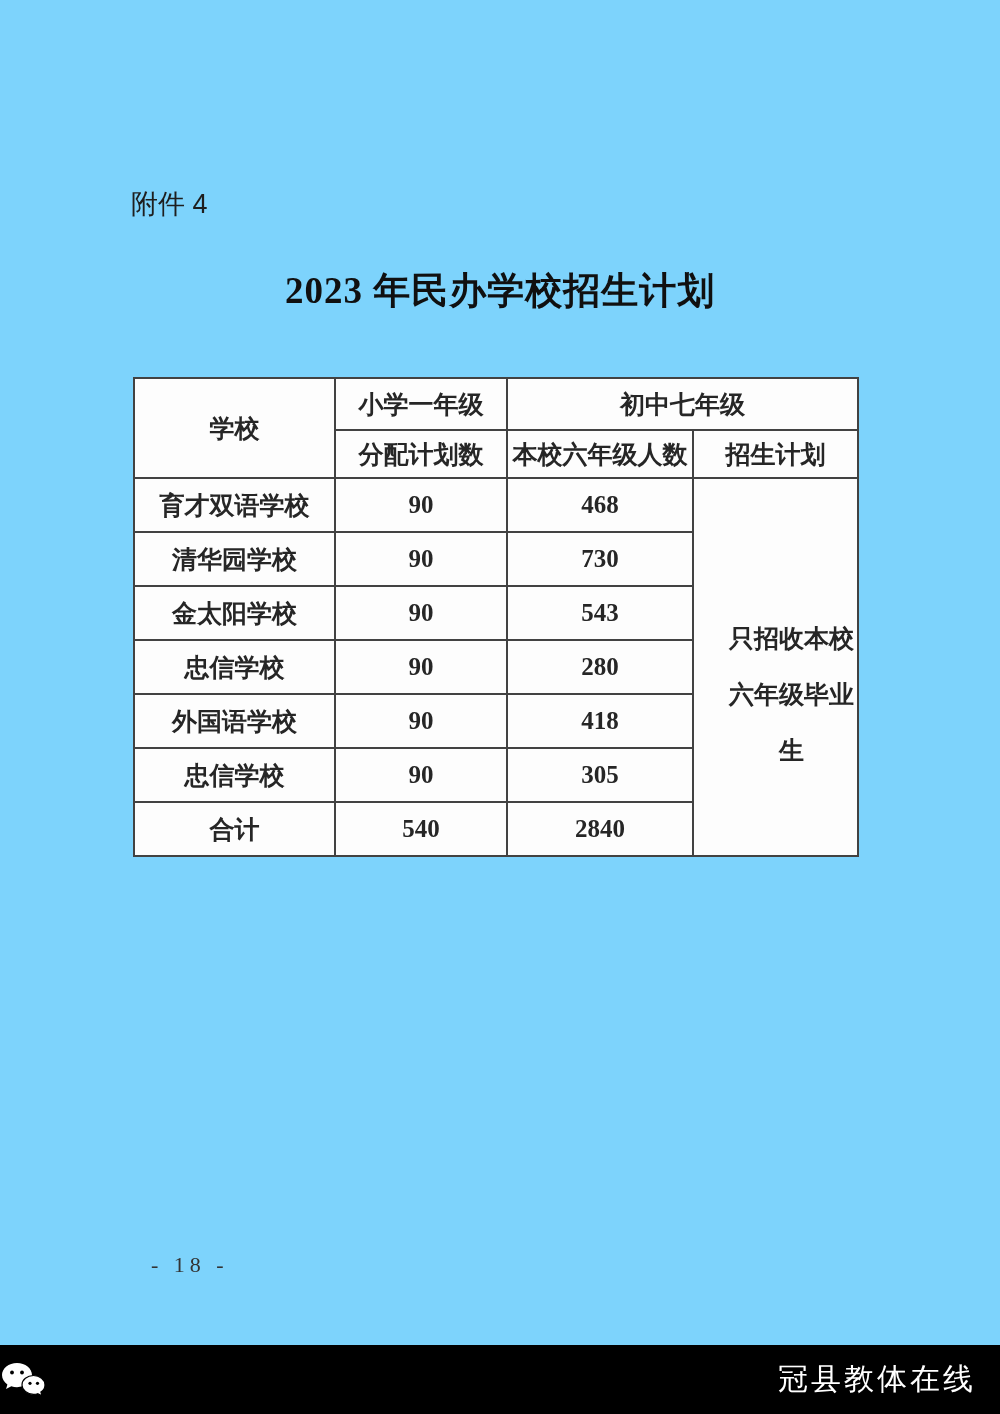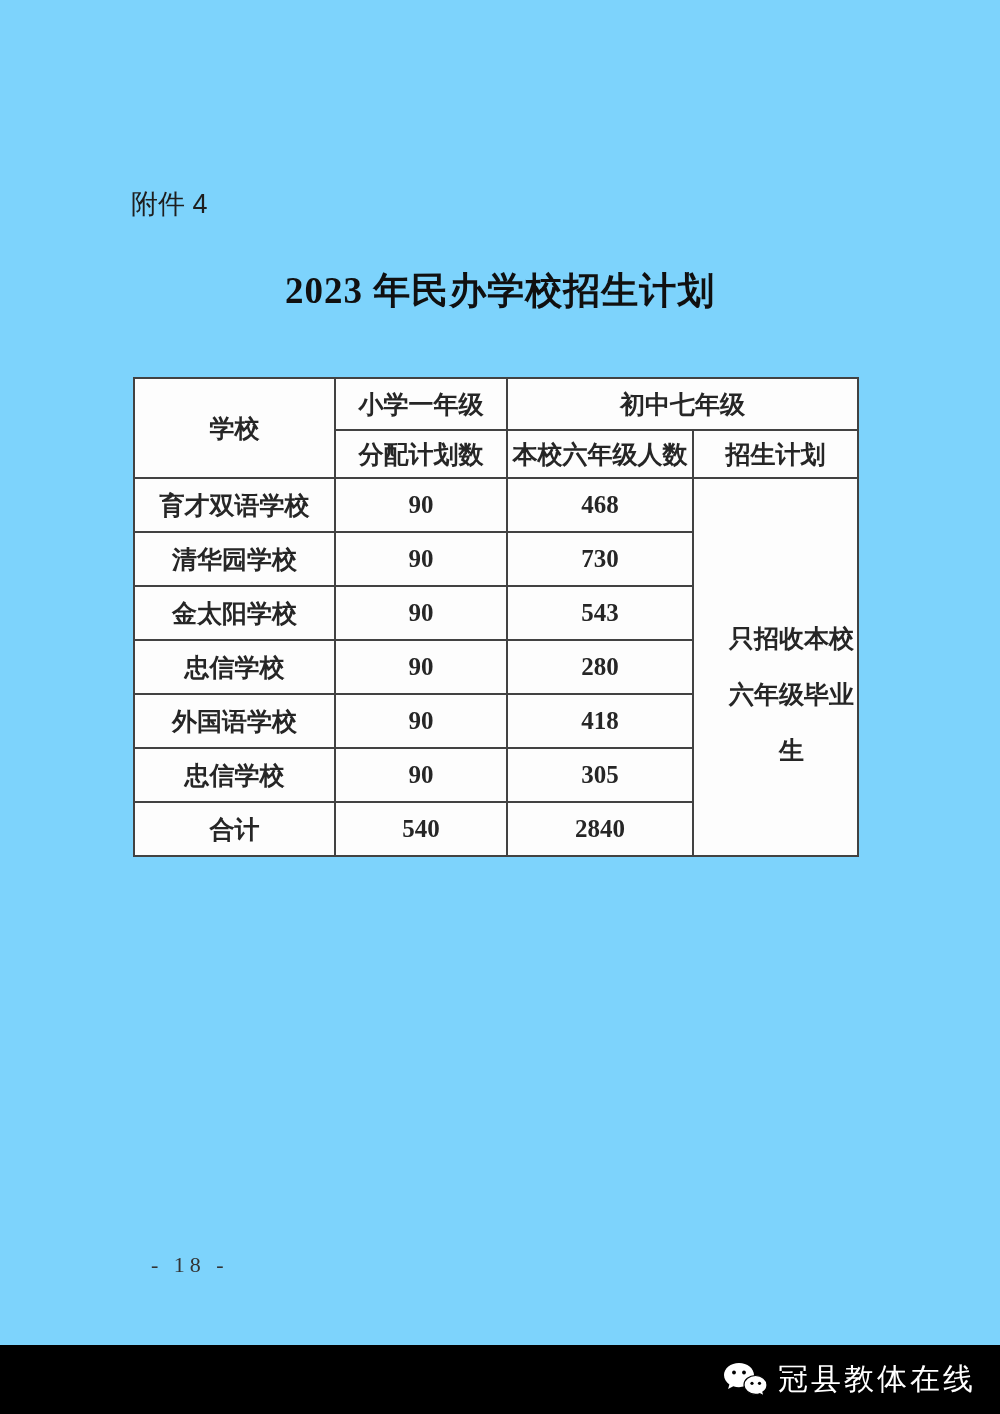--- a/index.html
+++ b/index.html
@@ -50,7 +50,7 @@
     position:absolute;left:0;top:1345px;
     width:1000px;height:69px;
     background:#000000;
-    display:flex;align-items:center;justify-content:flex-end;
+    display:flex;align-items:center;justify-content:space-between;
     box-sizing:border-box;padding-right:24px;gap:10px;
   }
   .brand{

